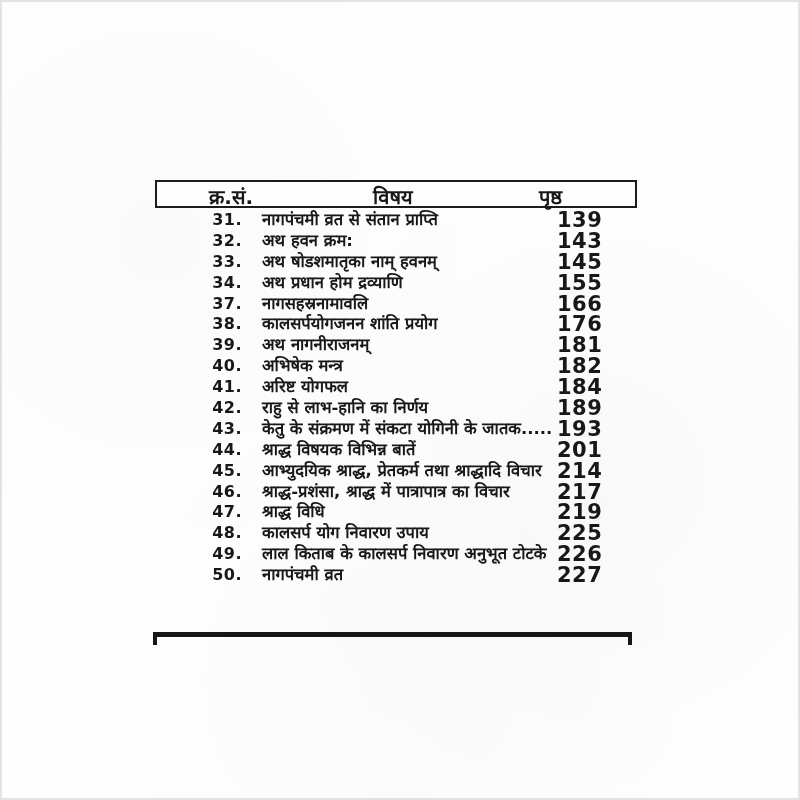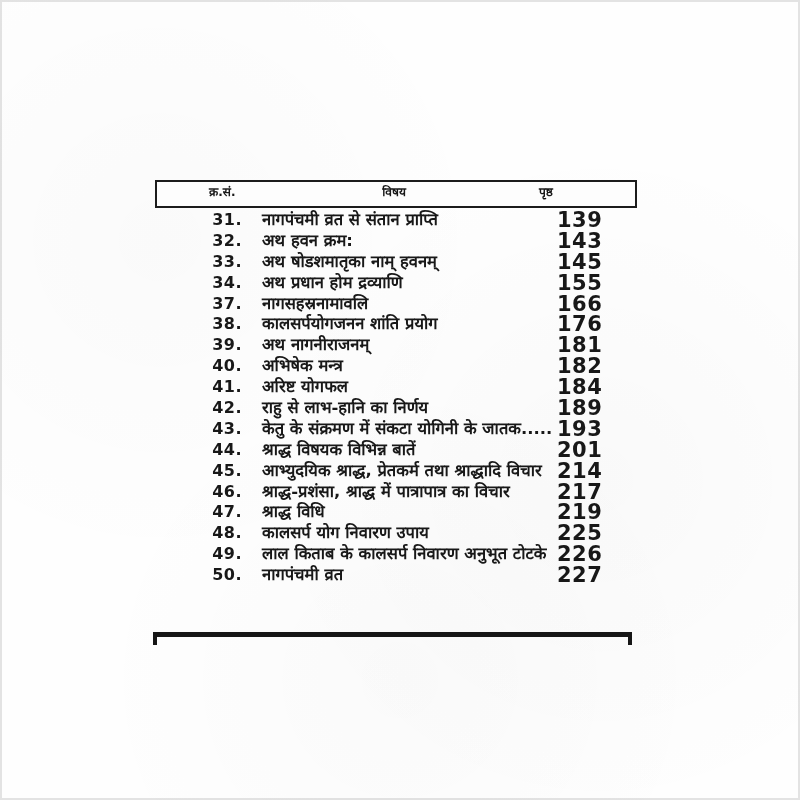--- a/index.html
+++ b/index.html
@@ -44,7 +44,7 @@
   .toc-header span {
     position: absolute;
     top: 1px;
-    font-size: 12px;
+    font-size: 20px;
     font-weight: 700;
     white-space: nowrap;
   }

